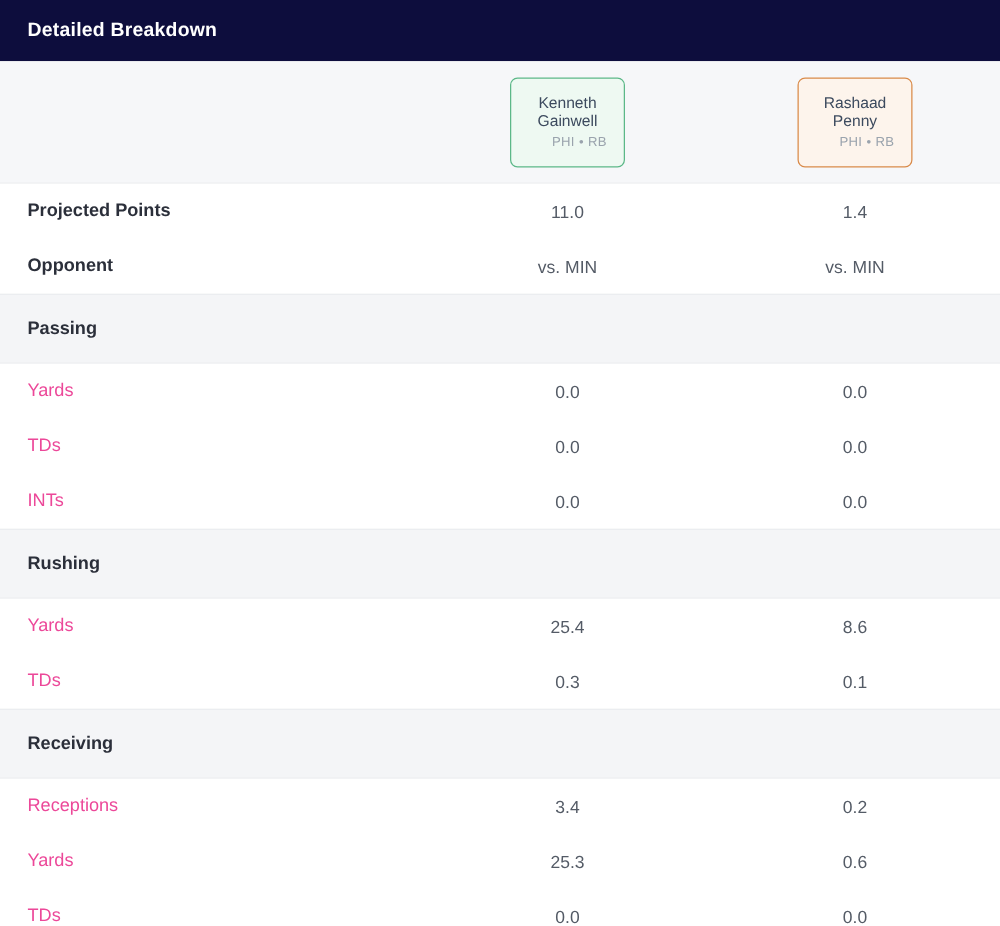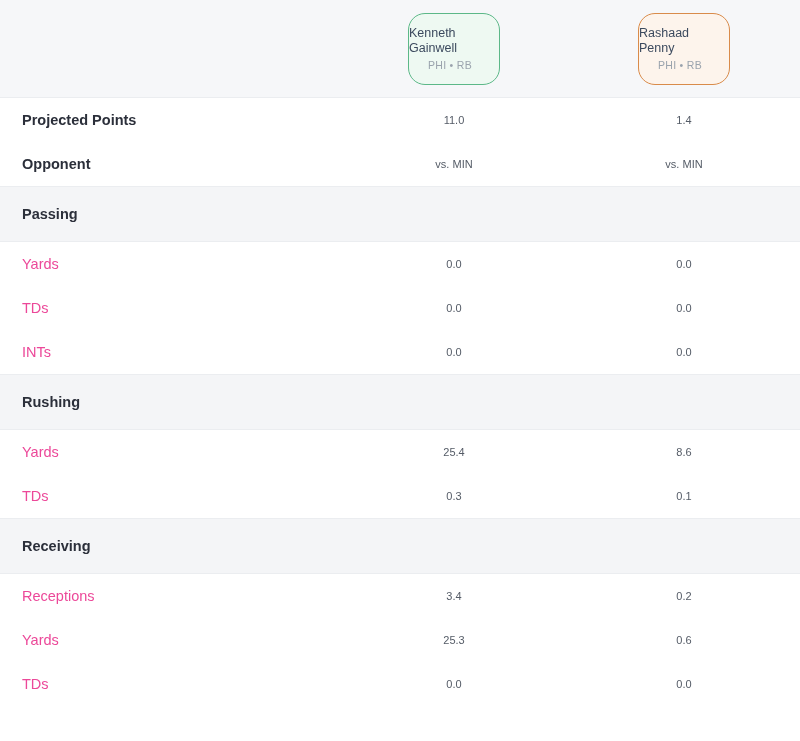--- a/index.html
+++ b/index.html
@@ -147,6 +147,9 @@
 
 <div class="panel">
 
+  <div class="title-bar">
+    <span class="title">Detailed Breakdown</span>
+  </div>
 
   <div class="player-header-row">
     <div class="stat-label-col"></div>

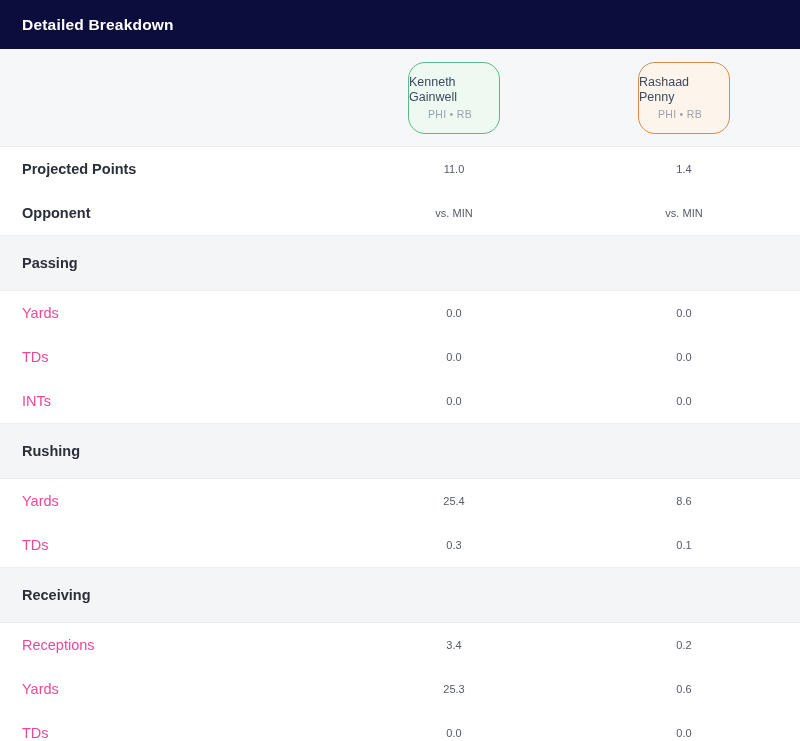--- a/index.html
+++ b/index.html
@@ -65,10 +65,10 @@
   .player-card {
     width: 92px;
     height: 72px;
-    border-radius: 17px;
+    border-radius: 6px;
     display: flex;
     flex-direction: column;
-    align-items: flex-start;
+    align-items: center;
     justify-content: center;
     box-sizing: border-box;
     text-align: center;

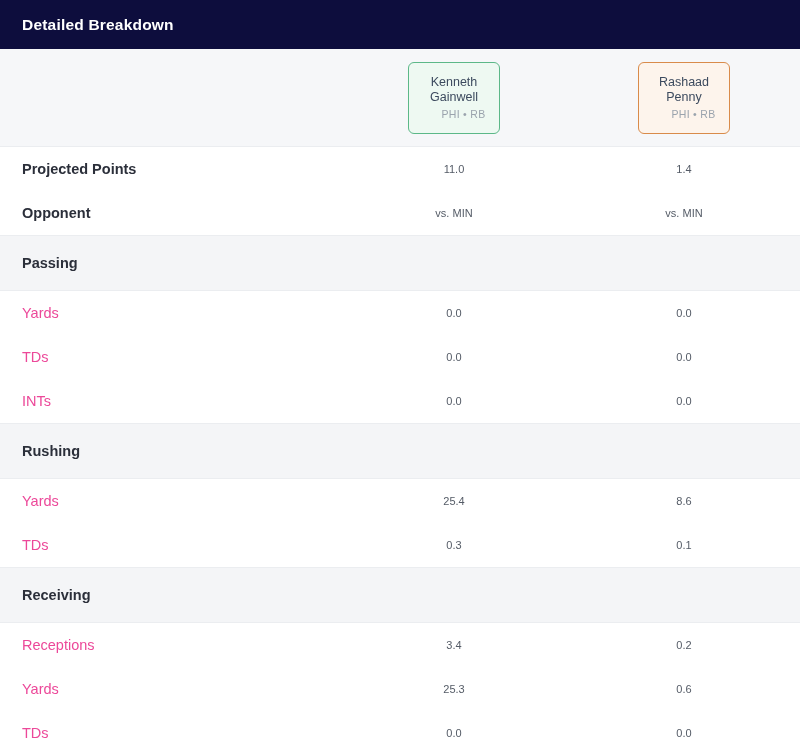--- a/index.html
+++ b/index.html
@@ -119,7 +119,7 @@
     width: 230px;
     flex: 0 0 230px;
     text-align: center;
-    font-size: 11px;
+    font-size: 14px;
     color: #545b66;
   }
 

